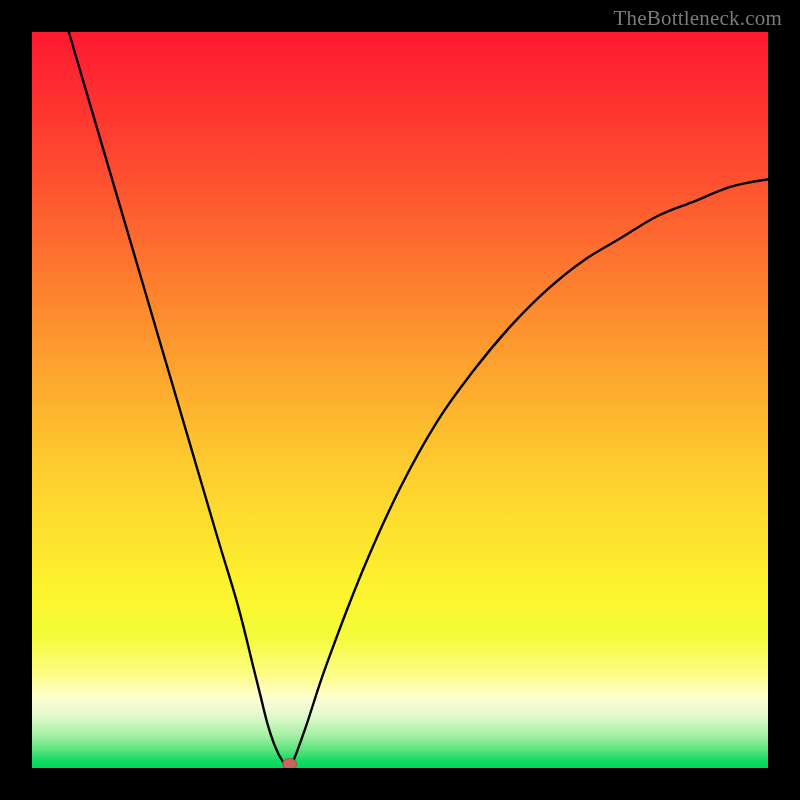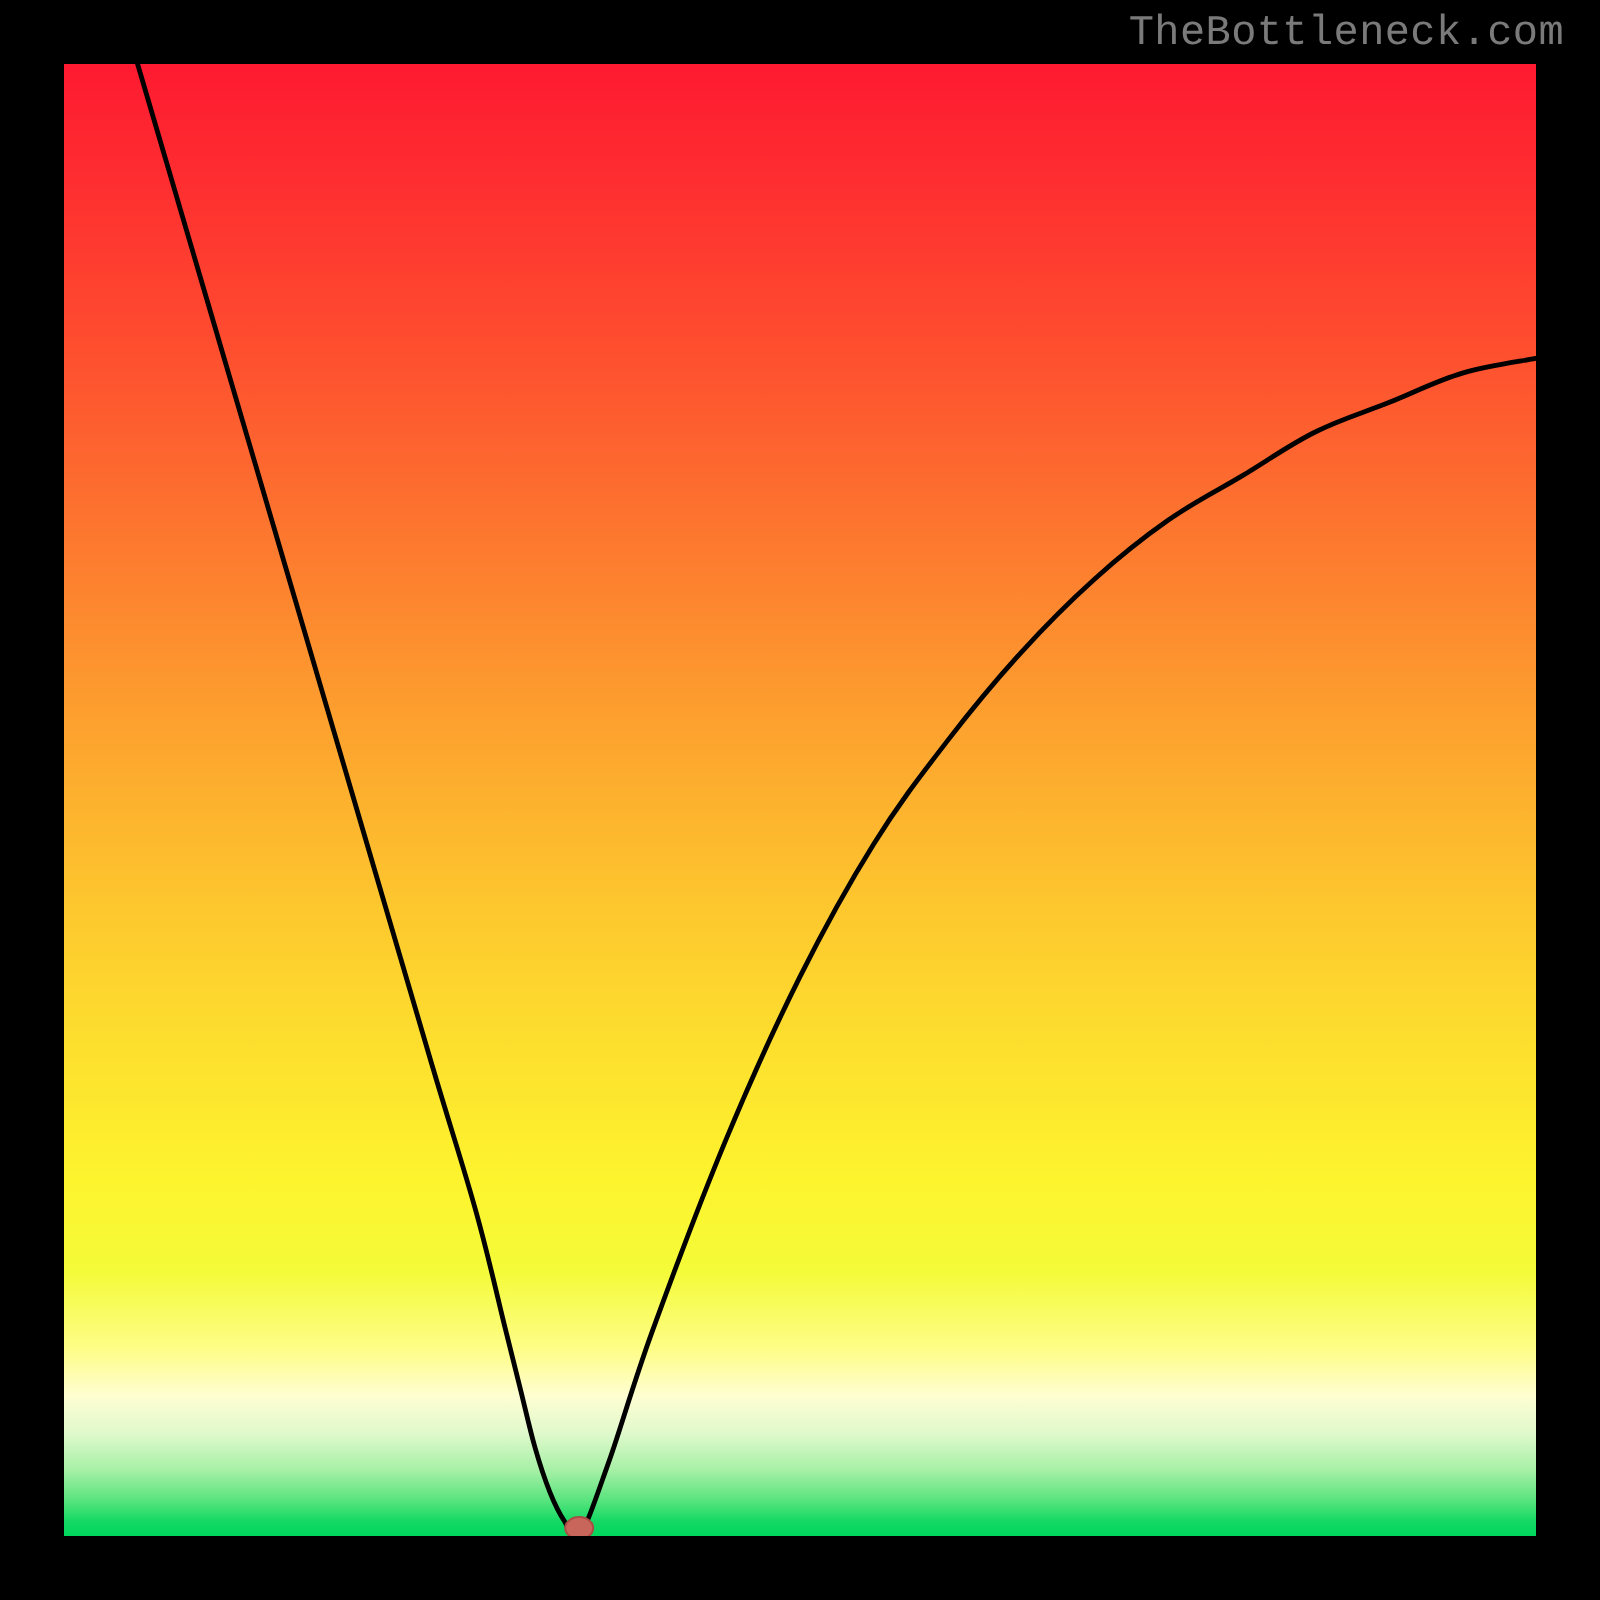--- a/index.html
+++ b/index.html
@@ -35,7 +35,7 @@
     font-size: 21px;
     font-weight: 400;
     letter-spacing: 0.2px;
-    font-family: Liberation Mono, monospace;
+    font-family: Liberation Serif, serif;
   }
   svg { display: block; }
 </style>

